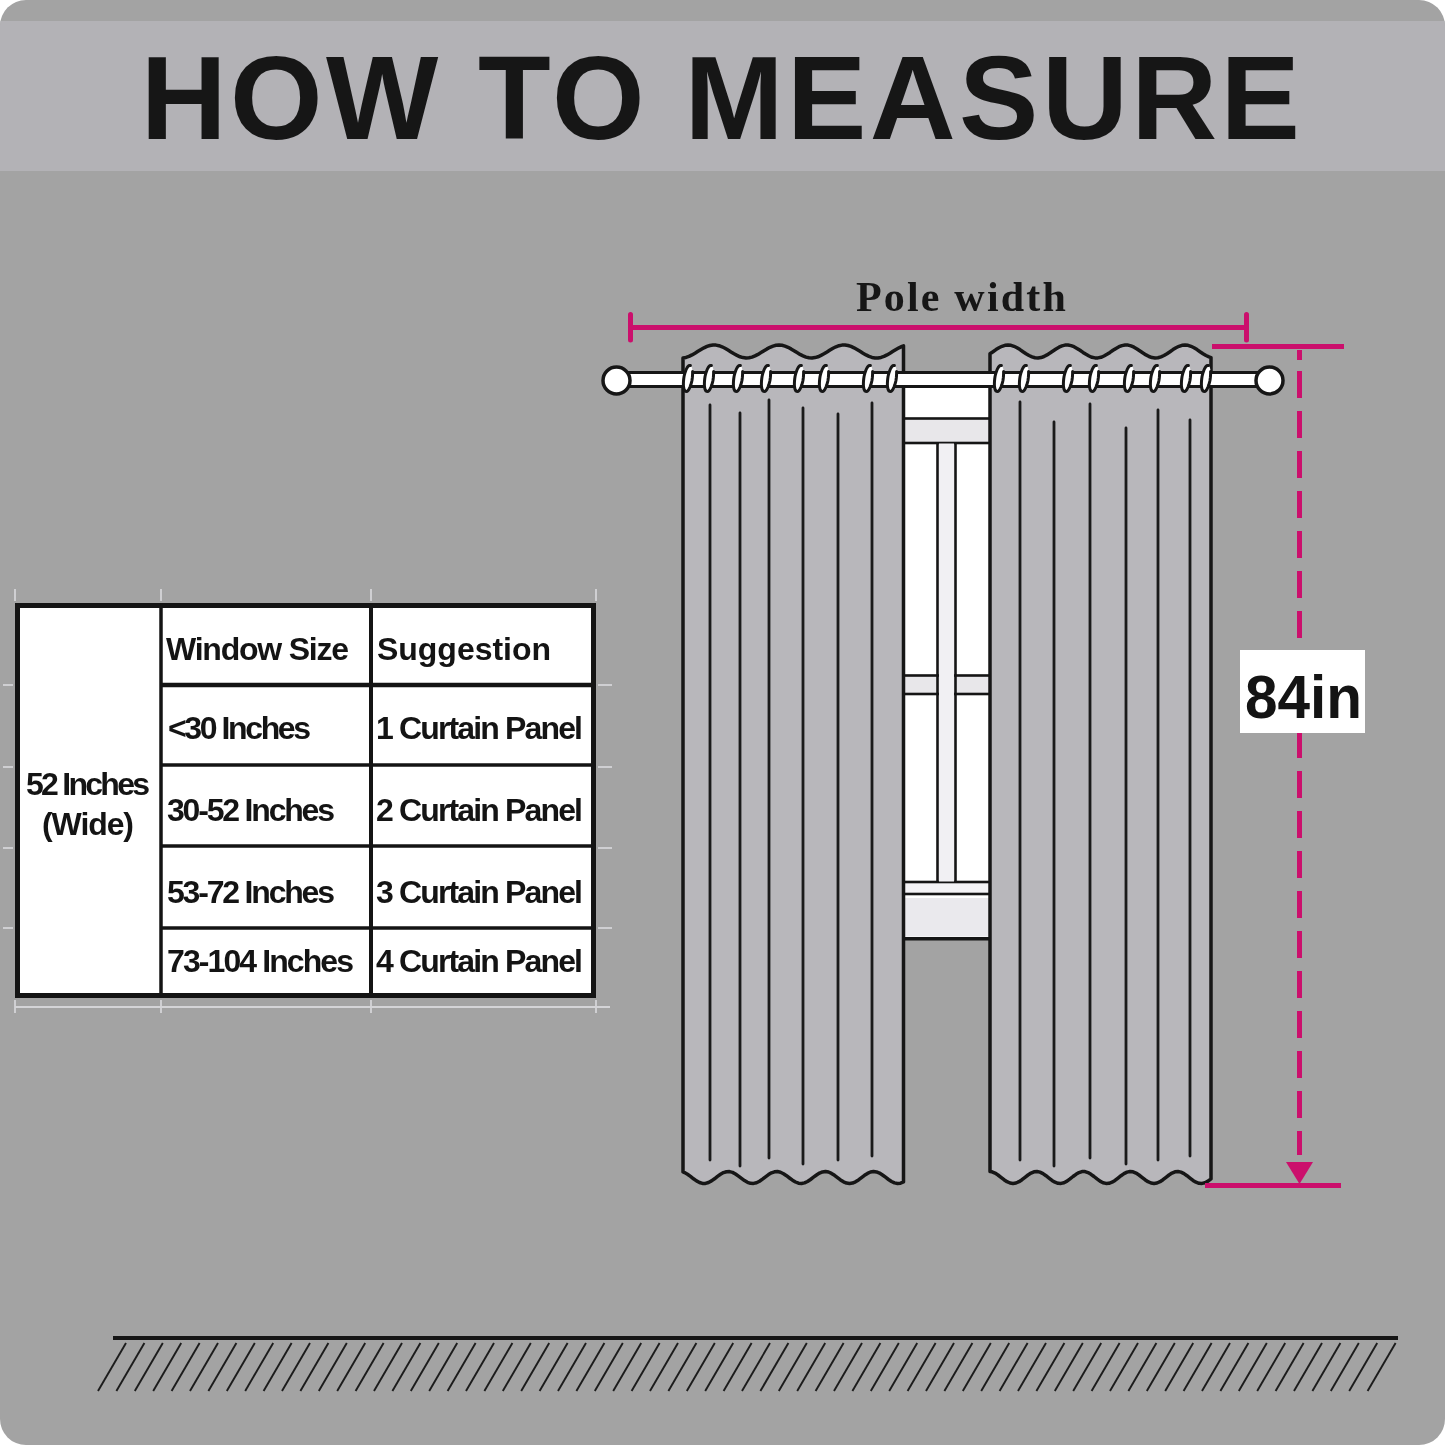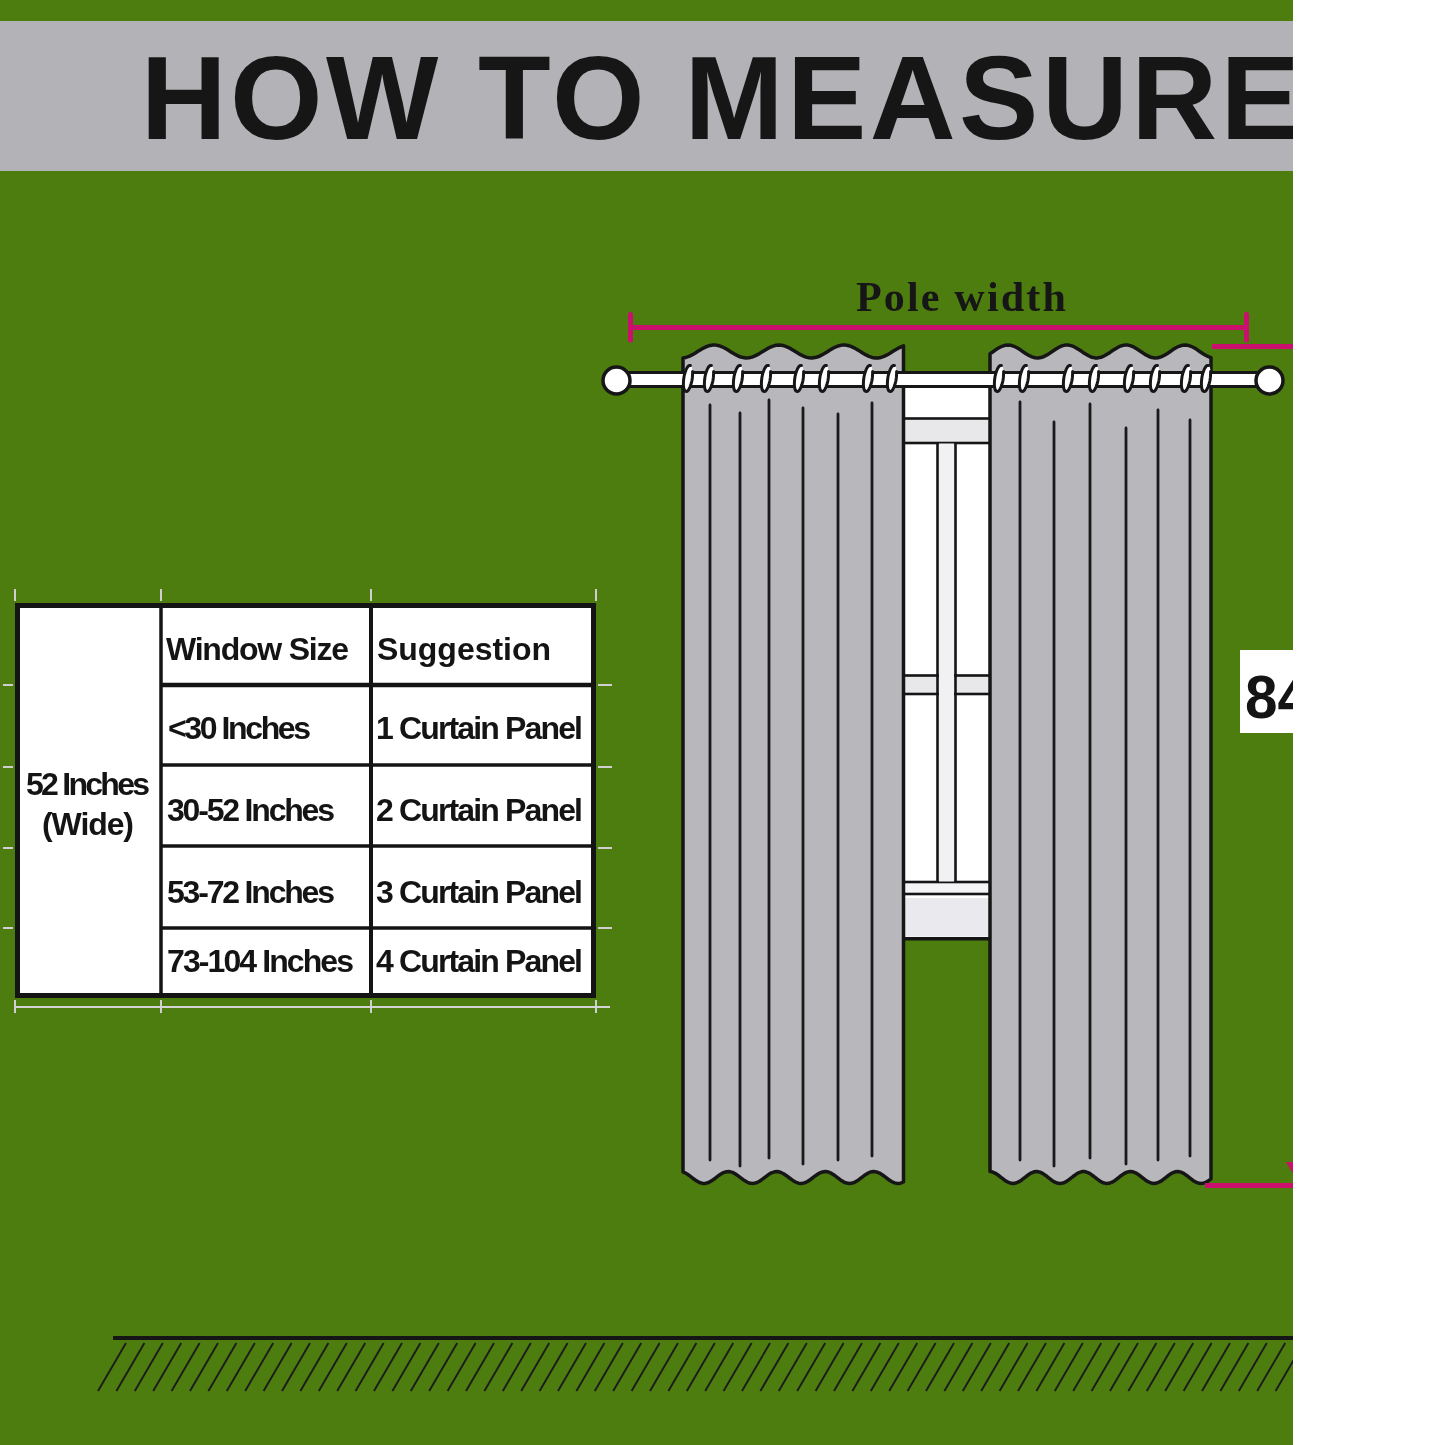--- a/index.html
+++ b/index.html
@@ -3,7 +3,7 @@
 <meta charset="utf-8">
 <style>
 html,body{margin:0;padding:0;background:#ffffff;}
-#page{position:relative;width:1293px;height:1445px;background:#4d7c0f;overflow:hidden;font-family:"Liberation Sans",sans-serif;}
+#page{position:relative;width:1445px;height:1445px;background:#a3a3a3;overflow:hidden;font-family:"Liberation Sans",sans-serif;border-radius:26px;}
 </style>
 </head>
 <body>

